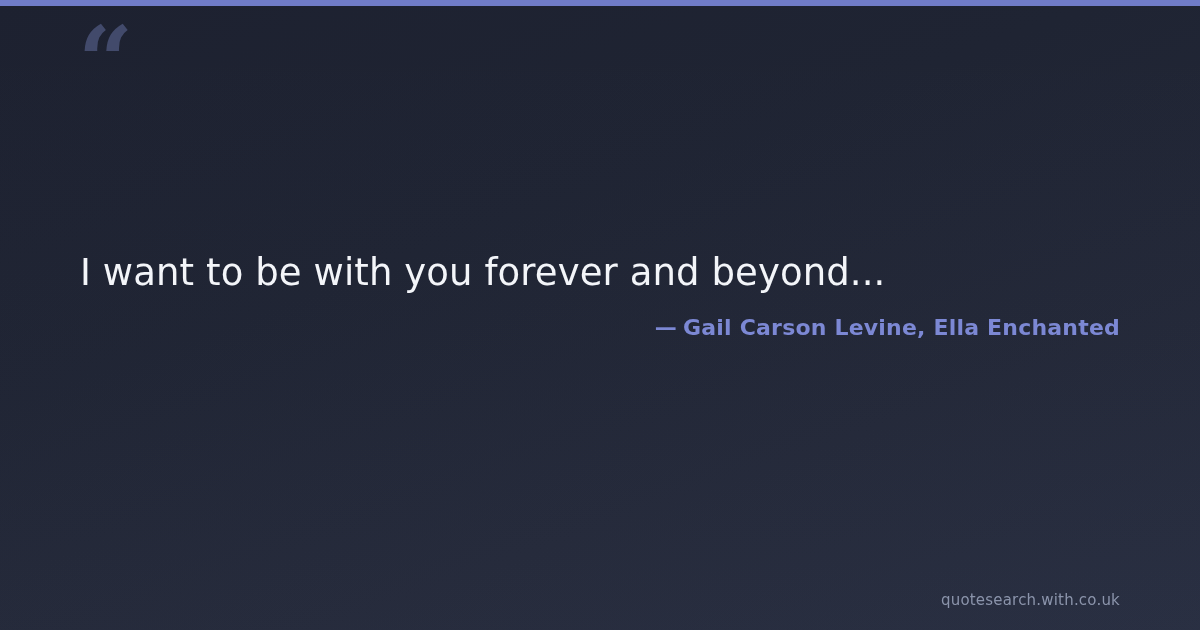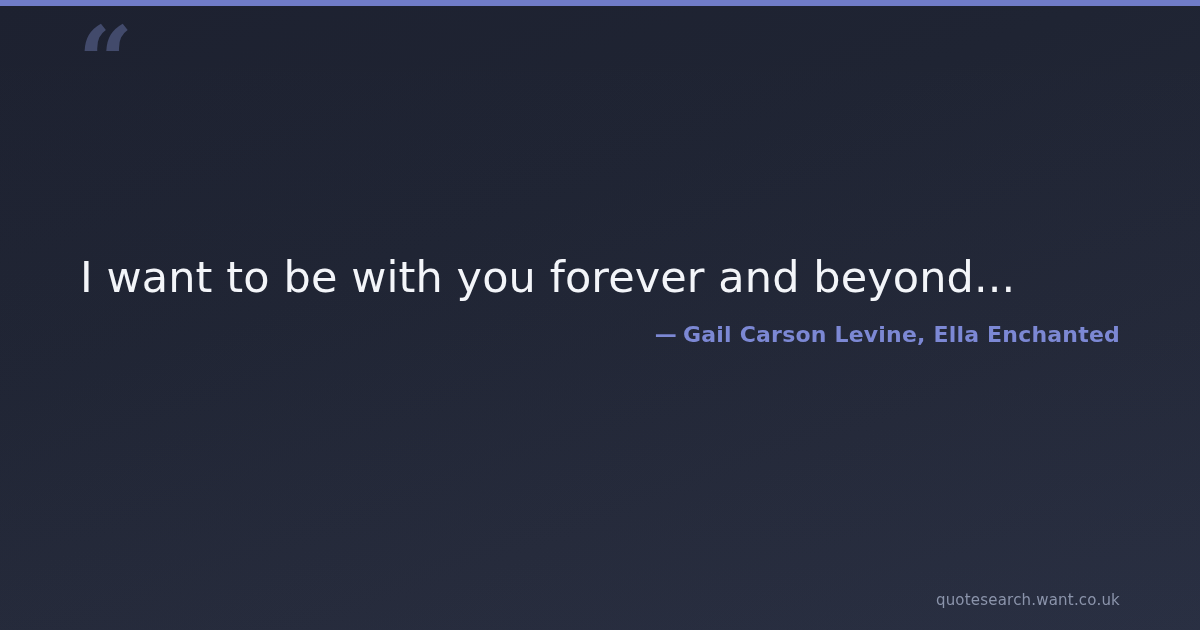--- a/index.html
+++ b/index.html
@@ -75,7 +75,7 @@
     margin: 0;
     font-family: "DejaVu Sans", "Liberation Sans", sans-serif;
     font-weight: 400;
-    font-size: 43px;
+    font-size: 37px;
     line-height: 1.26;
     color: #f3f5f9;
     letter-spacing: 0.1px;

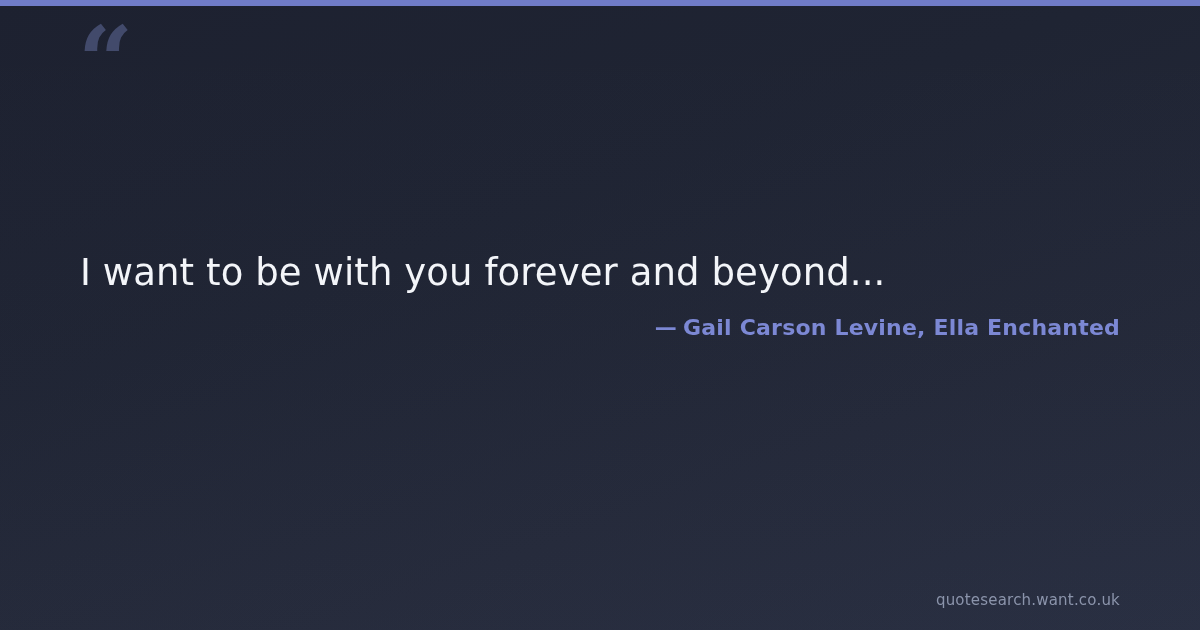--- a/index.html
+++ b/index.html
@@ -129,7 +129,7 @@
 
   </div>
 
-  <div class="footer-url">quotesearch.want.co.uk</div>
+  <div class="footer-url">quotesearch.with.co.uk</div>
 
 </div>
 

